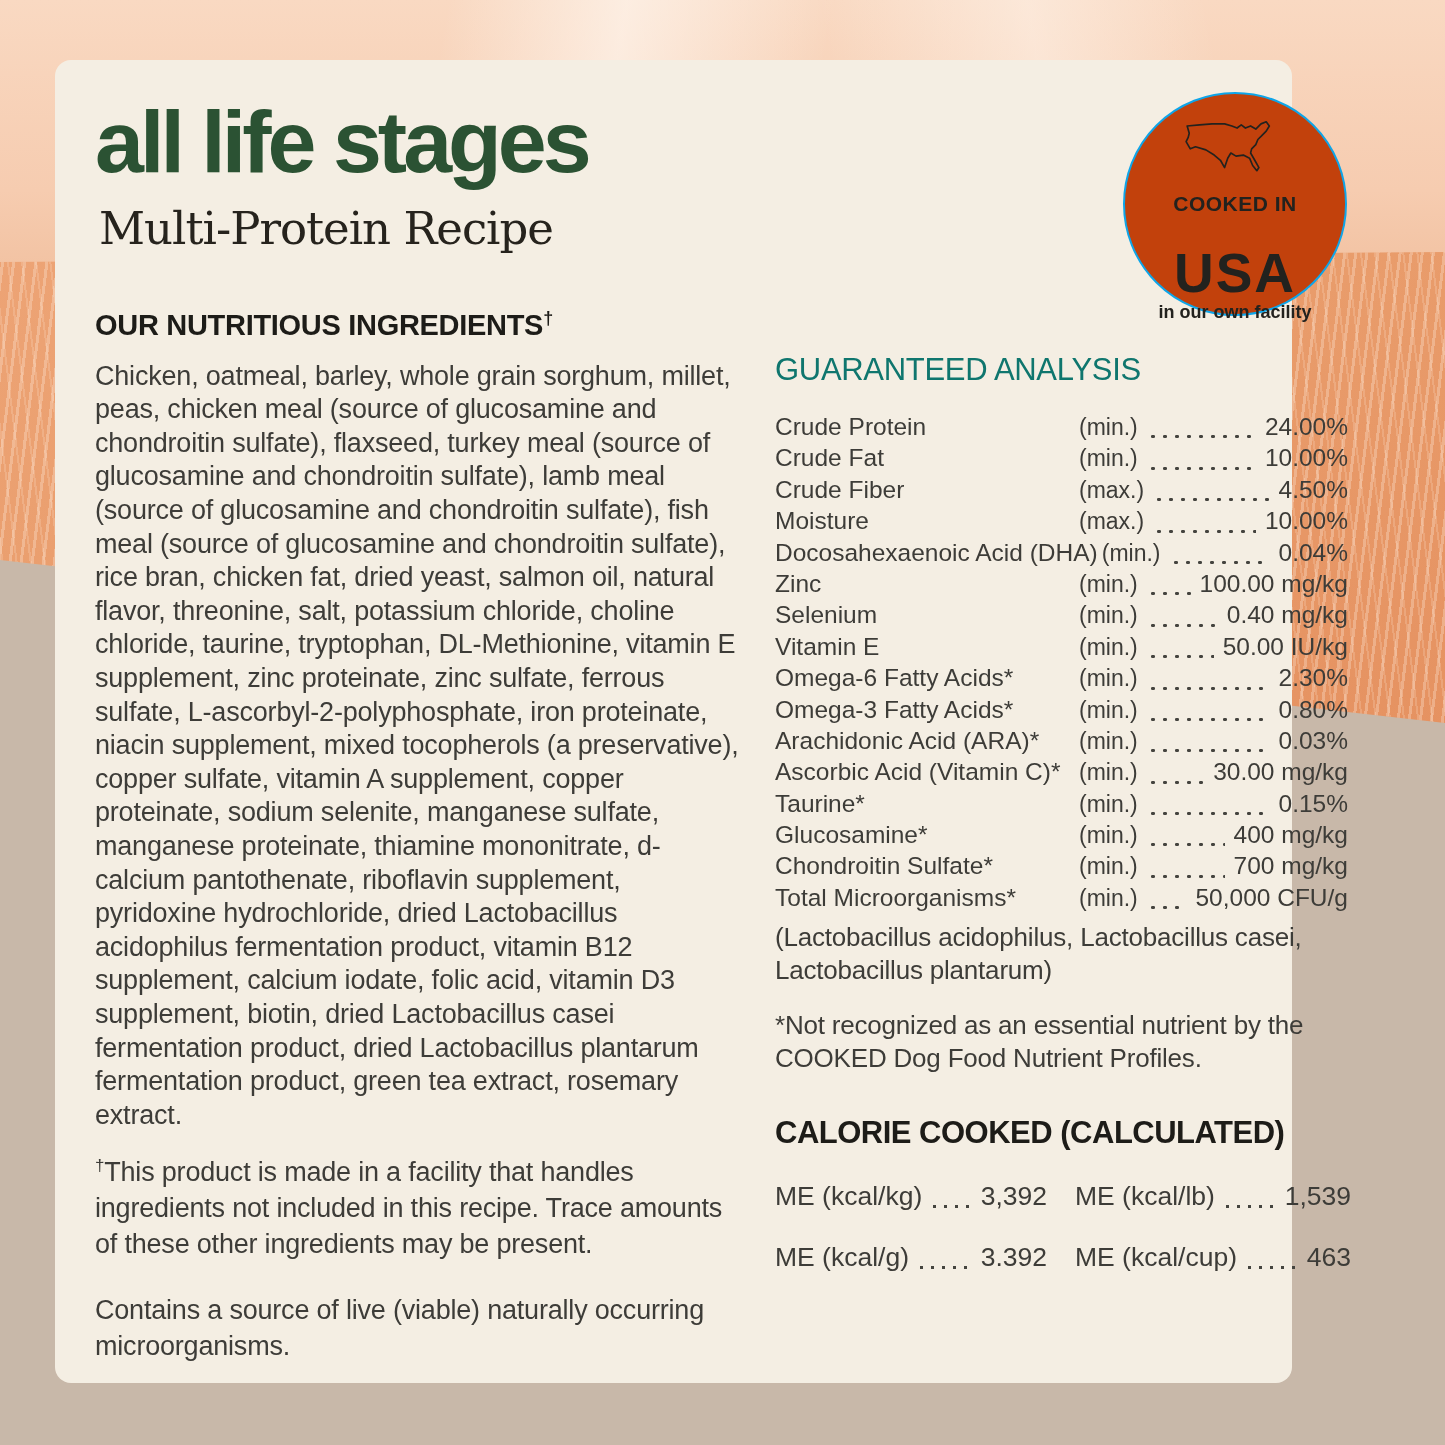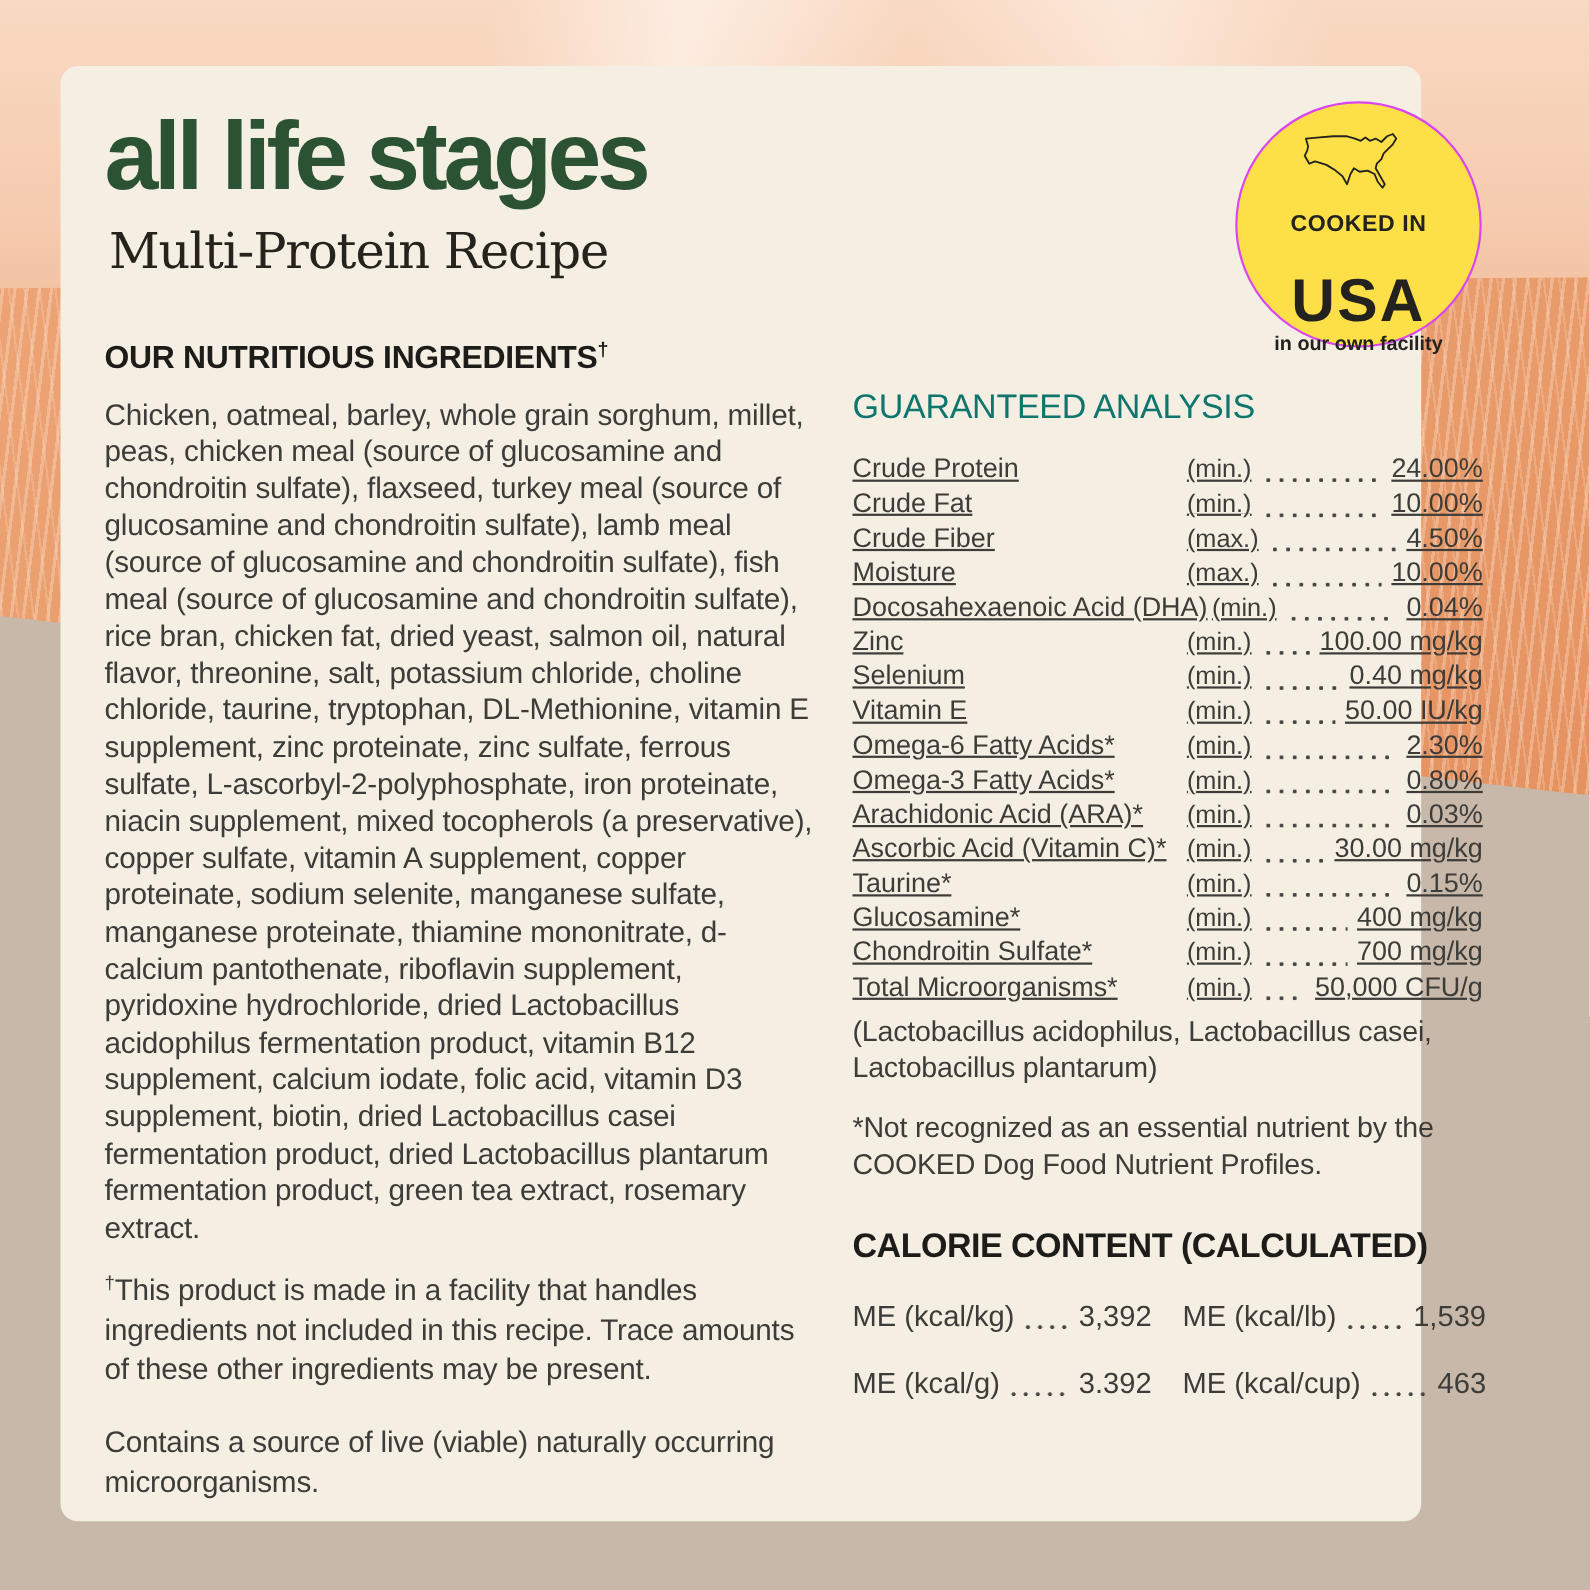--- a/index.html
+++ b/index.html
@@ -43,9 +43,9 @@
   
   .badge{
     position:absolute;left:1068px;top:32px;width:224px;height:224px;
-    border:2px solid #d946ef;border-radius:50%;
+    border:2px solid #0ea5e9;border-radius:50%;
     display:flex;flex-direction:column;align-items:center;justify-content:flex-start;
-    box-sizing:border-box;padding-top:26px;text-align:center;background:#fde047;
+    box-sizing:border-box;padding-top:26px;text-align:center;background:#c2410c;
   }
   .badge svg{display:block;}
   .badge-l1{font-size:21px;font-weight:700;color:#23221e;letter-spacing:.5px;margin-top:6px;}

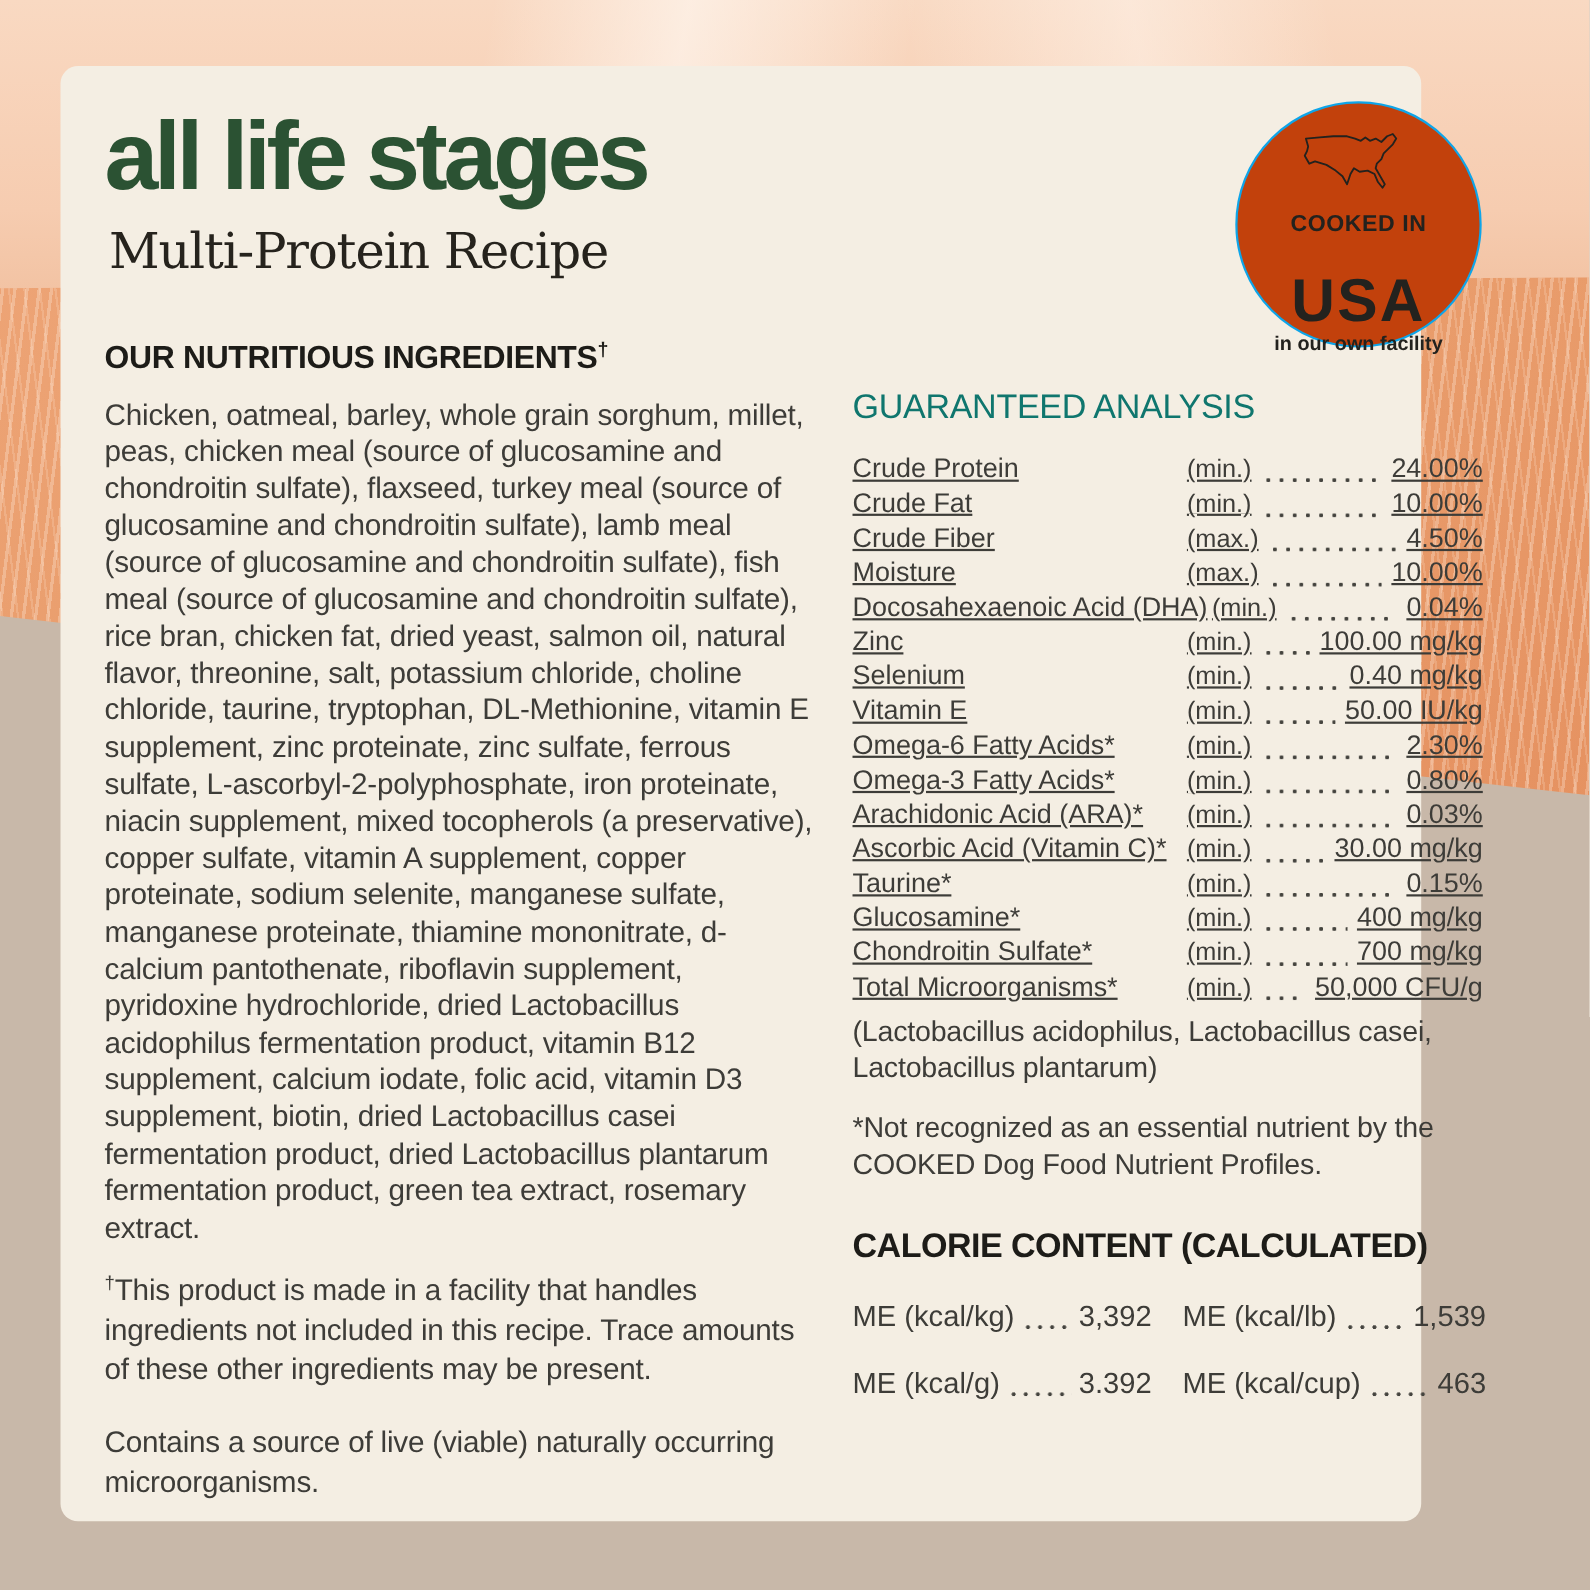--- a/index.html
+++ b/index.html
@@ -64,7 +64,7 @@
   
   .right-col{position:absolute;left:720px;top:292px;width:573px;color:#3d3c38;}
   .ga-head{margin:0 0 25px 0;font-size:31px;font-weight:400;color:#0f766e;letter-spacing:-.3px;}
-  .ga-row{display:flex;align-items:baseline;height:31.4px;font-size:24.5px;text-decoration:underline;}
+  .ga-row{display:flex;align-items:baseline;height:31.4px;font-size:24.5px;}
   .ga-label{flex:0 0 auto;min-width:300px;white-space:nowrap;padding-right:4px;}
   .ga-qual{flex:0 0 auto;font-size:23px;}
   .ga-dots{

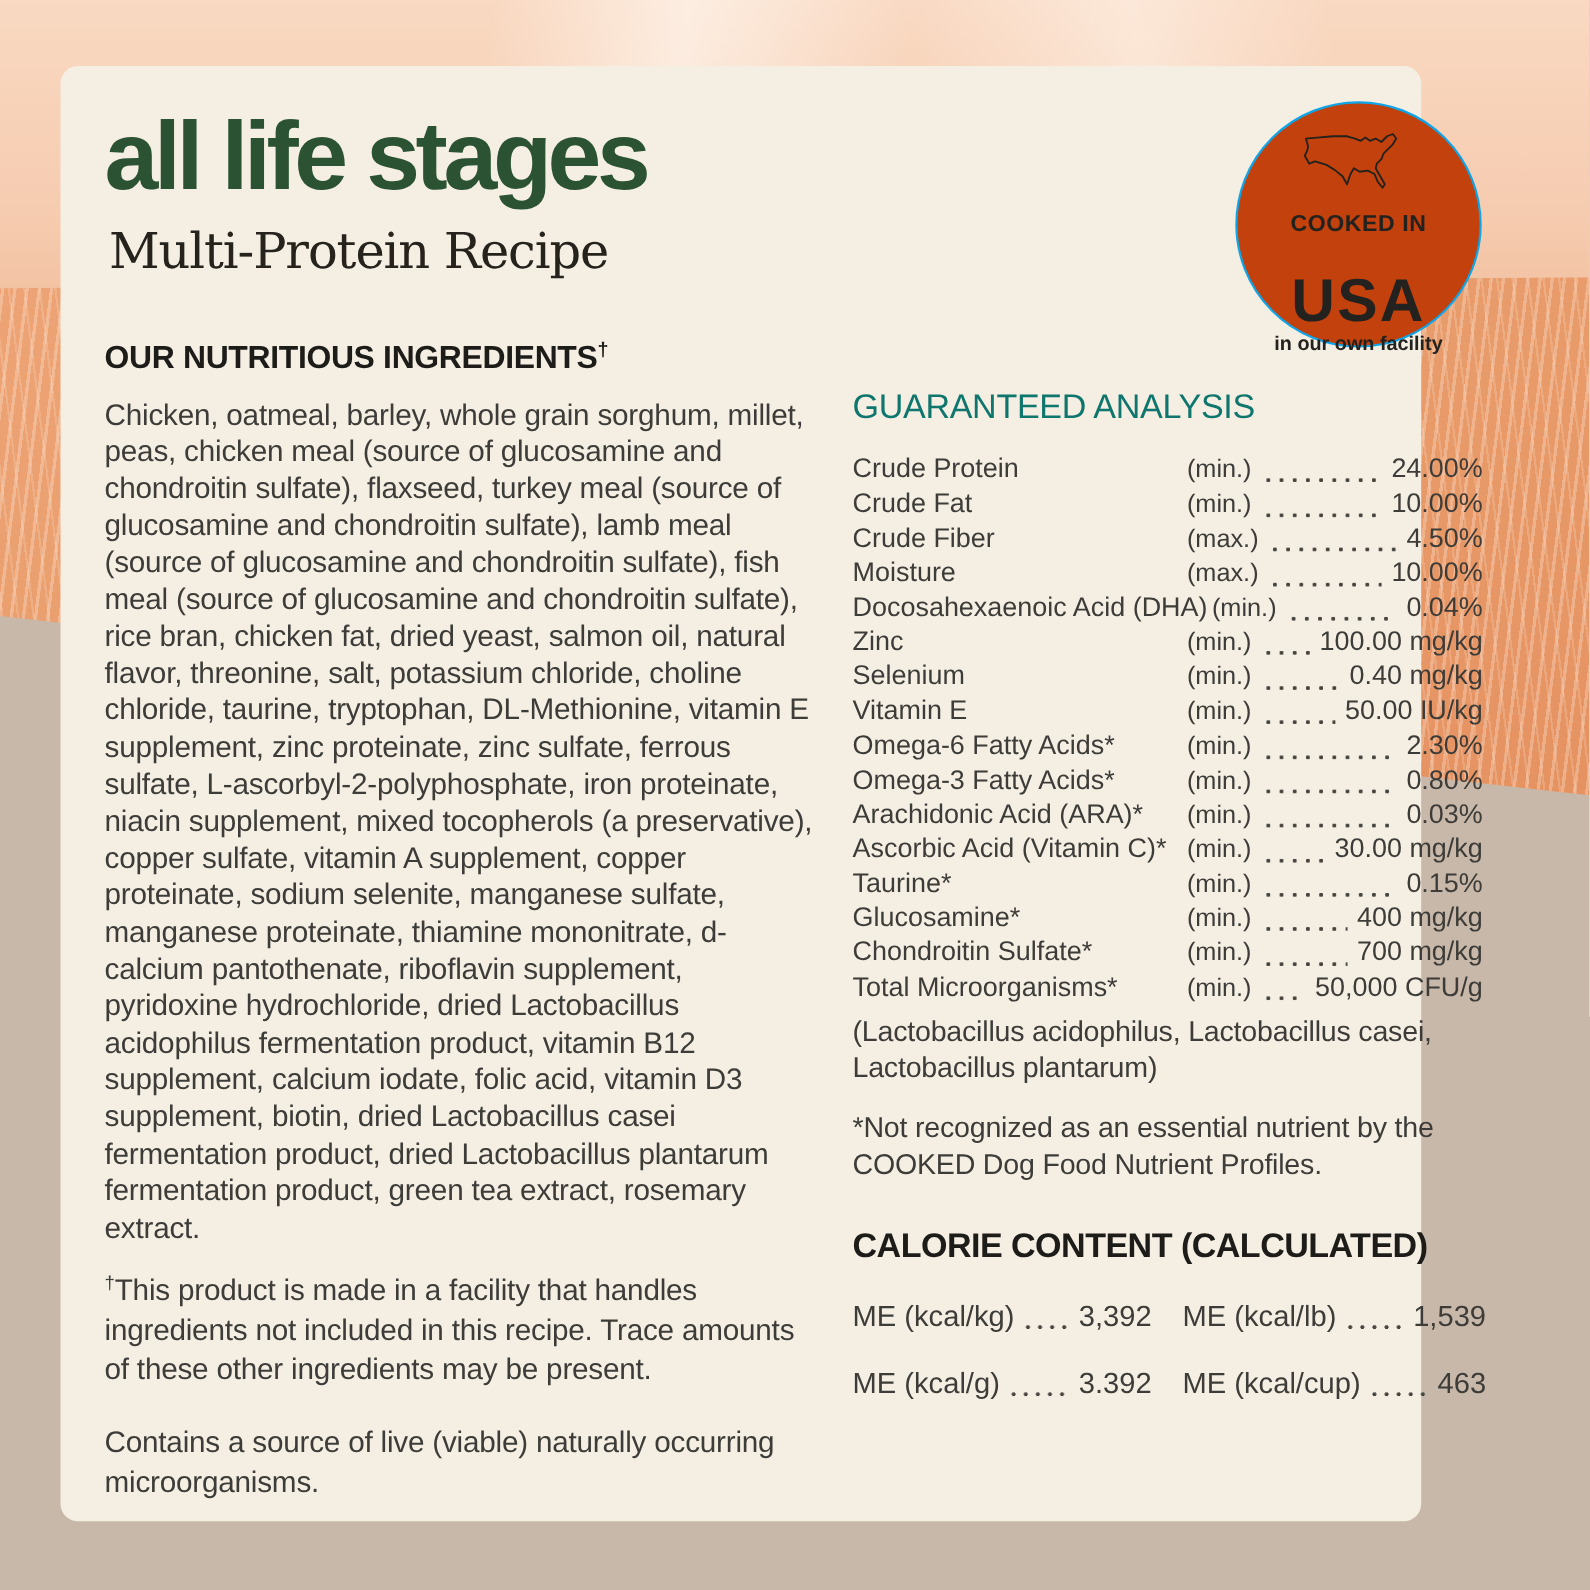--- a/index.html
+++ b/index.html
@@ -224,7 +224,7 @@
     <p class="ga-note">(Lactobacillus acidophilus, Lactobacillus casei, Lactobacillus plantarum)</p>
     <p class="ga-note aafco">*Not recognized as an essential nutrient by the COOKED Dog Food Nutrient Profiles.</p>
 
-    <h3 class="cal-head">CALORIE CONTENT (CALCULATED)</h3>
+    <h3 class="cal-head">CALORIE COOKED (CALCULATED)</h3>
     <div class="cal-grid">
       <div class="cal-cell">
           <span class="cal-label">ME (kcal/kg)</span>

